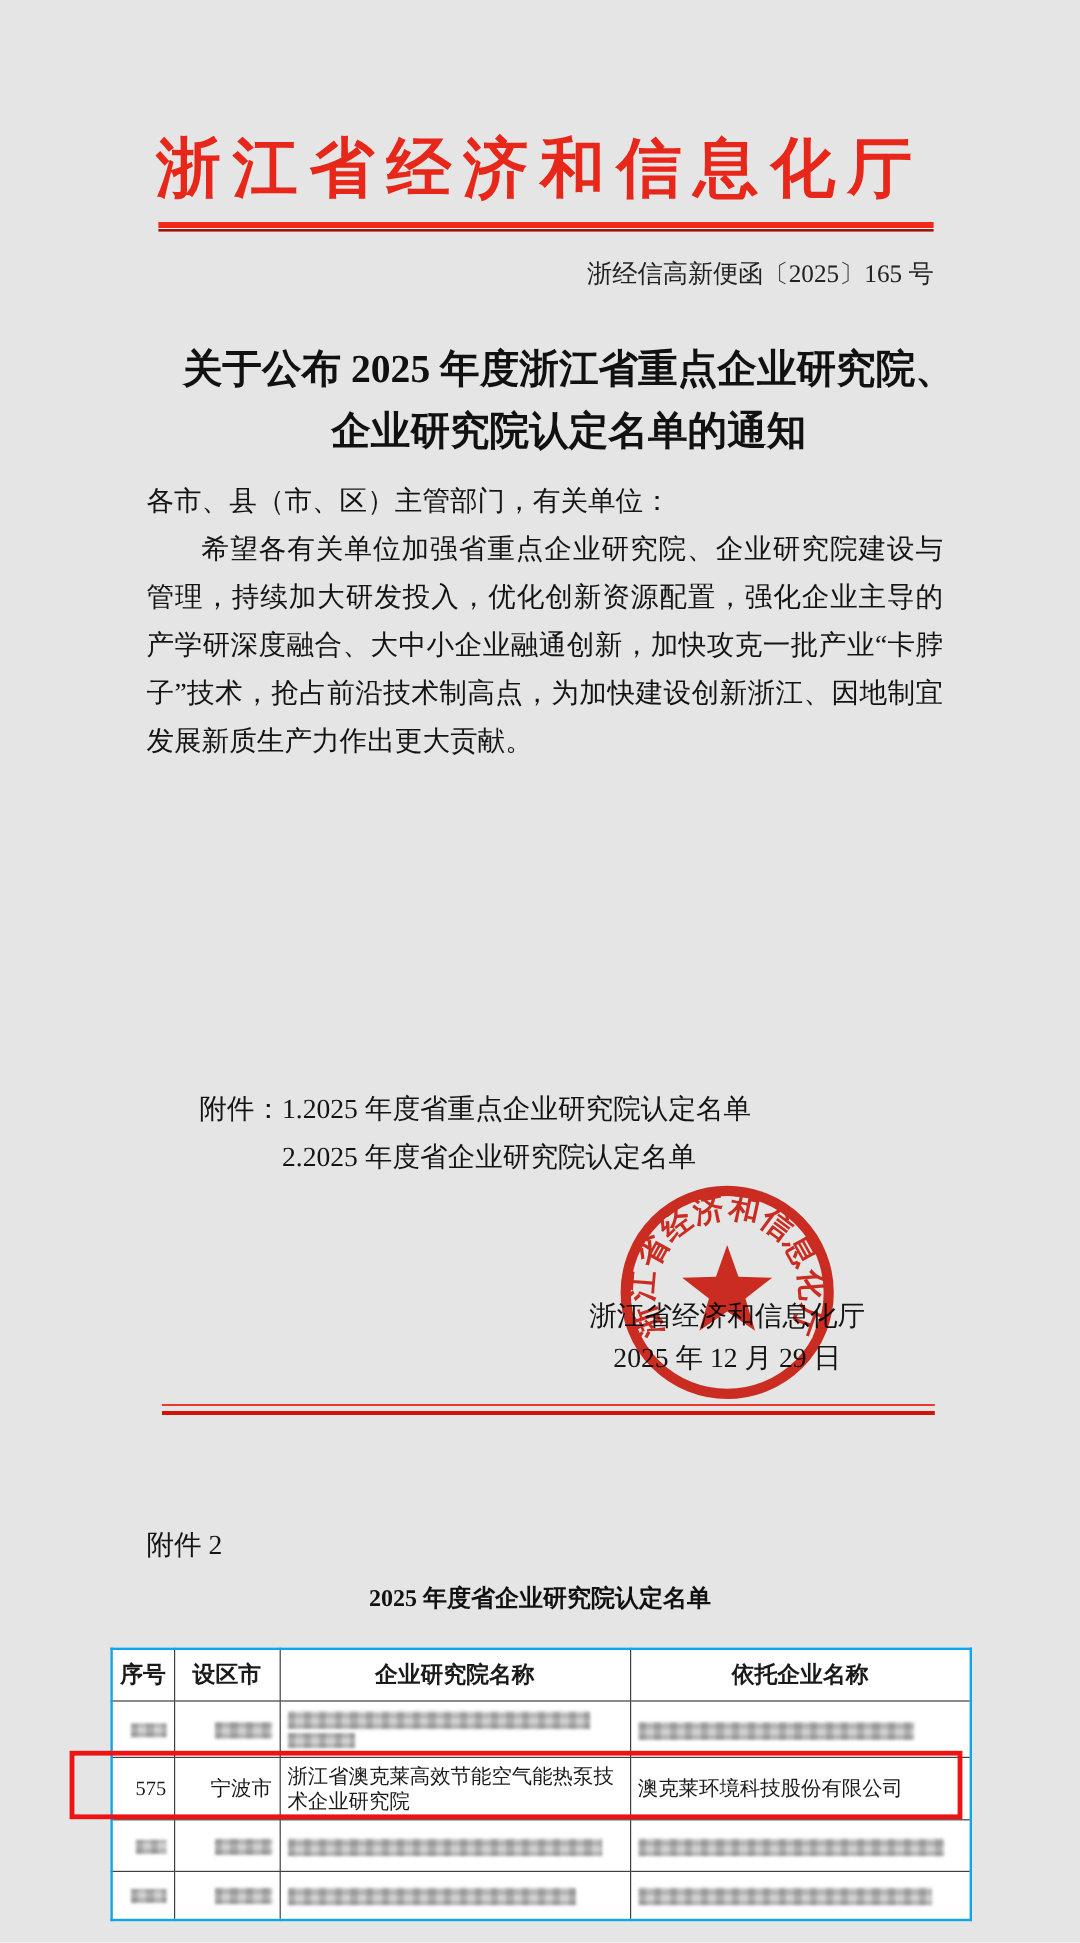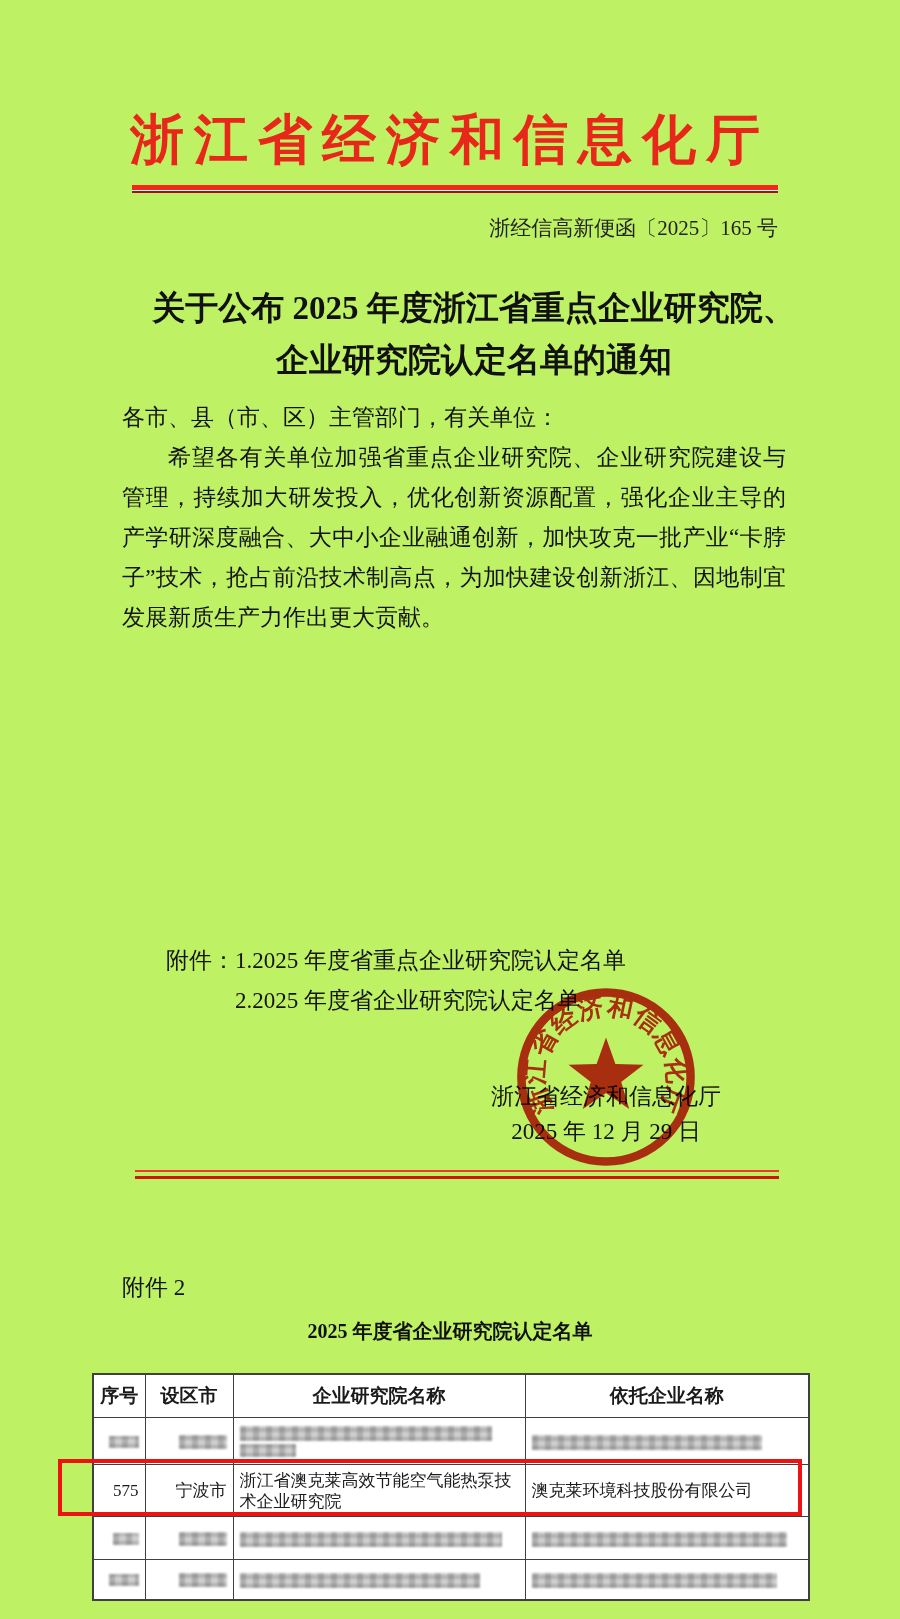--- a/index.html
+++ b/index.html
@@ -7,7 +7,7 @@
     position: relative;
     width: 900px;
     height: 1619px;
-    background: #bef264;
+    background: #e5e5e5;
     overflow: hidden;
     font-family: "Liberation Serif", "DejaVu Serif", serif;
     color: #1a1a1a;

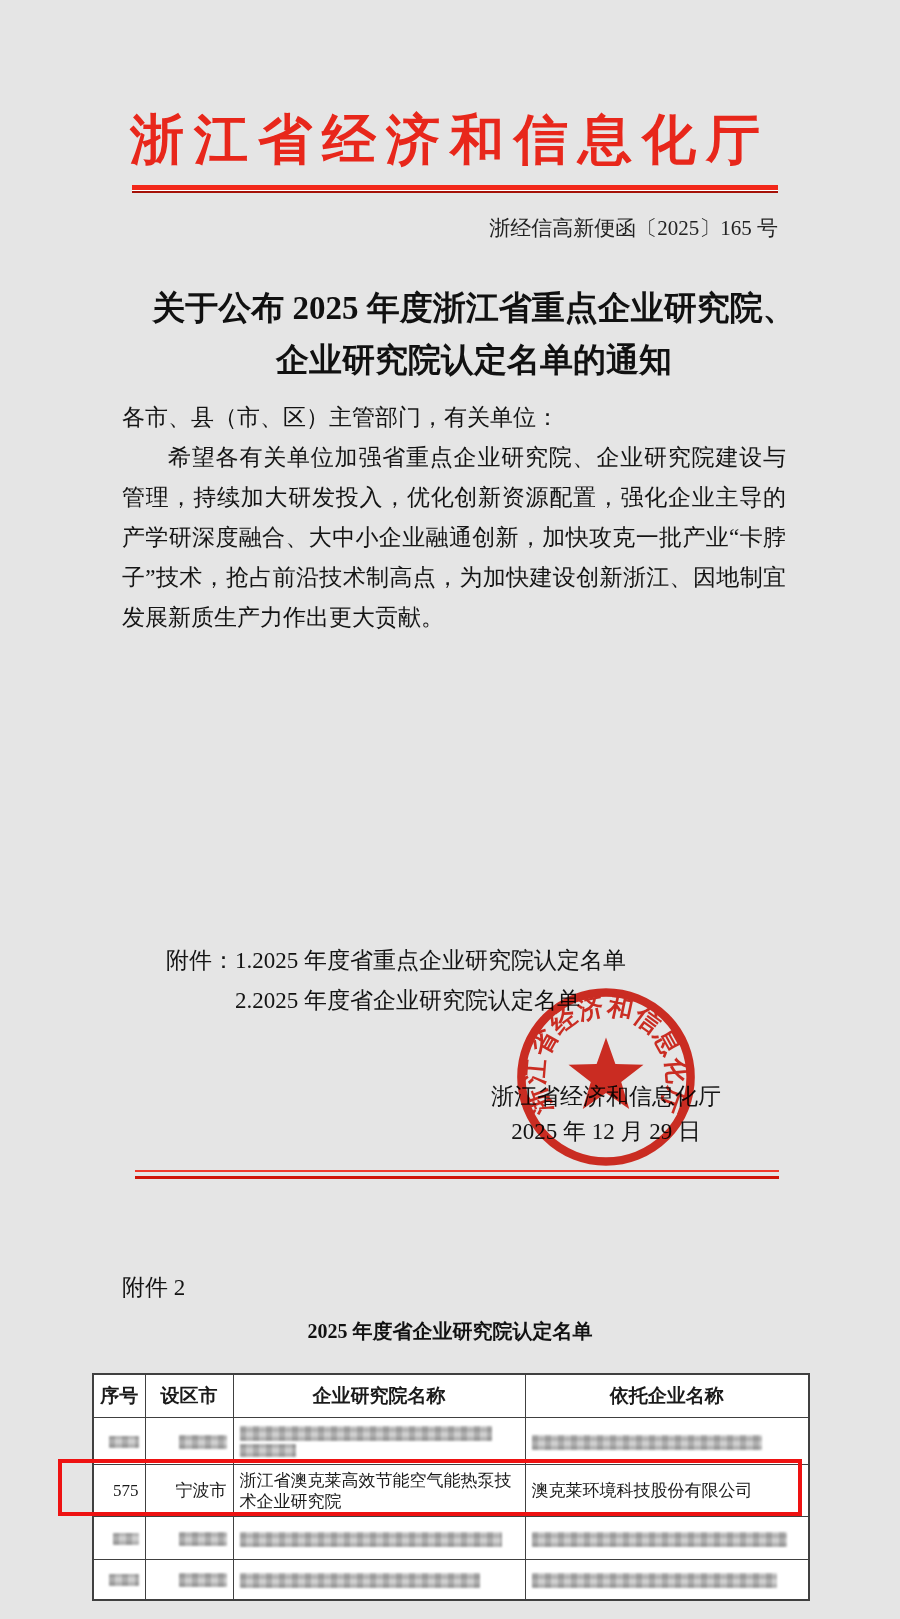--- a/index.html
+++ b/index.html
@@ -71,7 +71,6 @@
     line-height: 40px;
     display: flex;
     color: #141414;
-    margin-top: 36px;
   }
   .att-label { white-space: nowrap; }
   .att-list div { white-space: nowrap; }

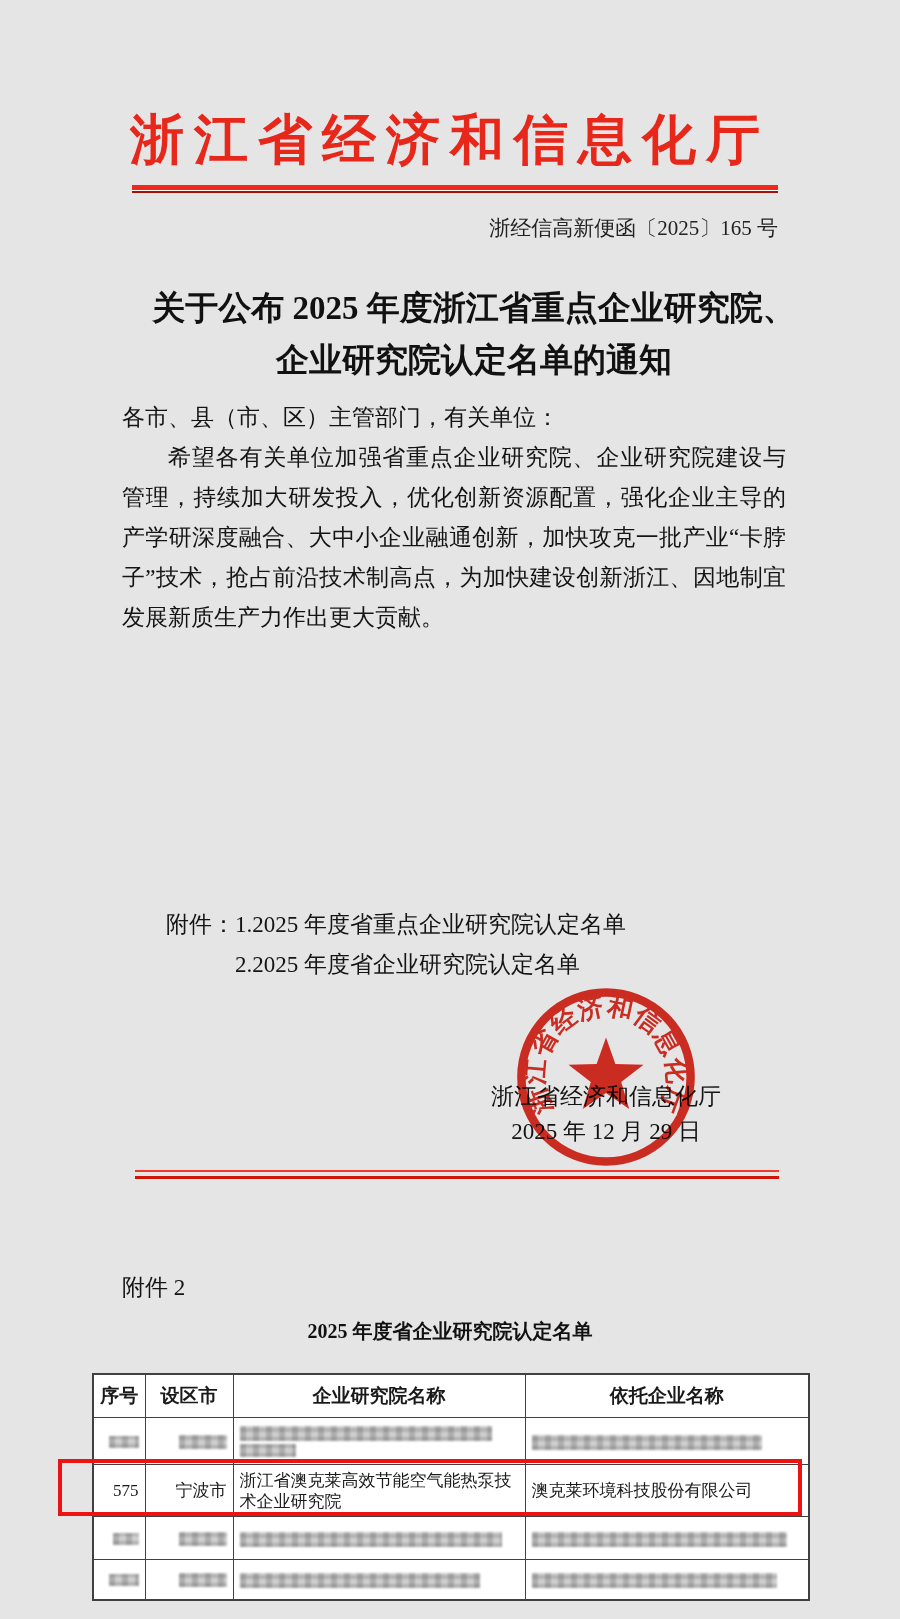--- a/index.html
+++ b/index.html
@@ -124,7 +124,7 @@
     width: 716px;
     border-collapse: collapse;
     table-layout: fixed;
-    border: 2px solid #404040;
+    border: 2px solid #0ea5e9;
     background: #fff;
   }
   .annex-table th, .annex-table td {

